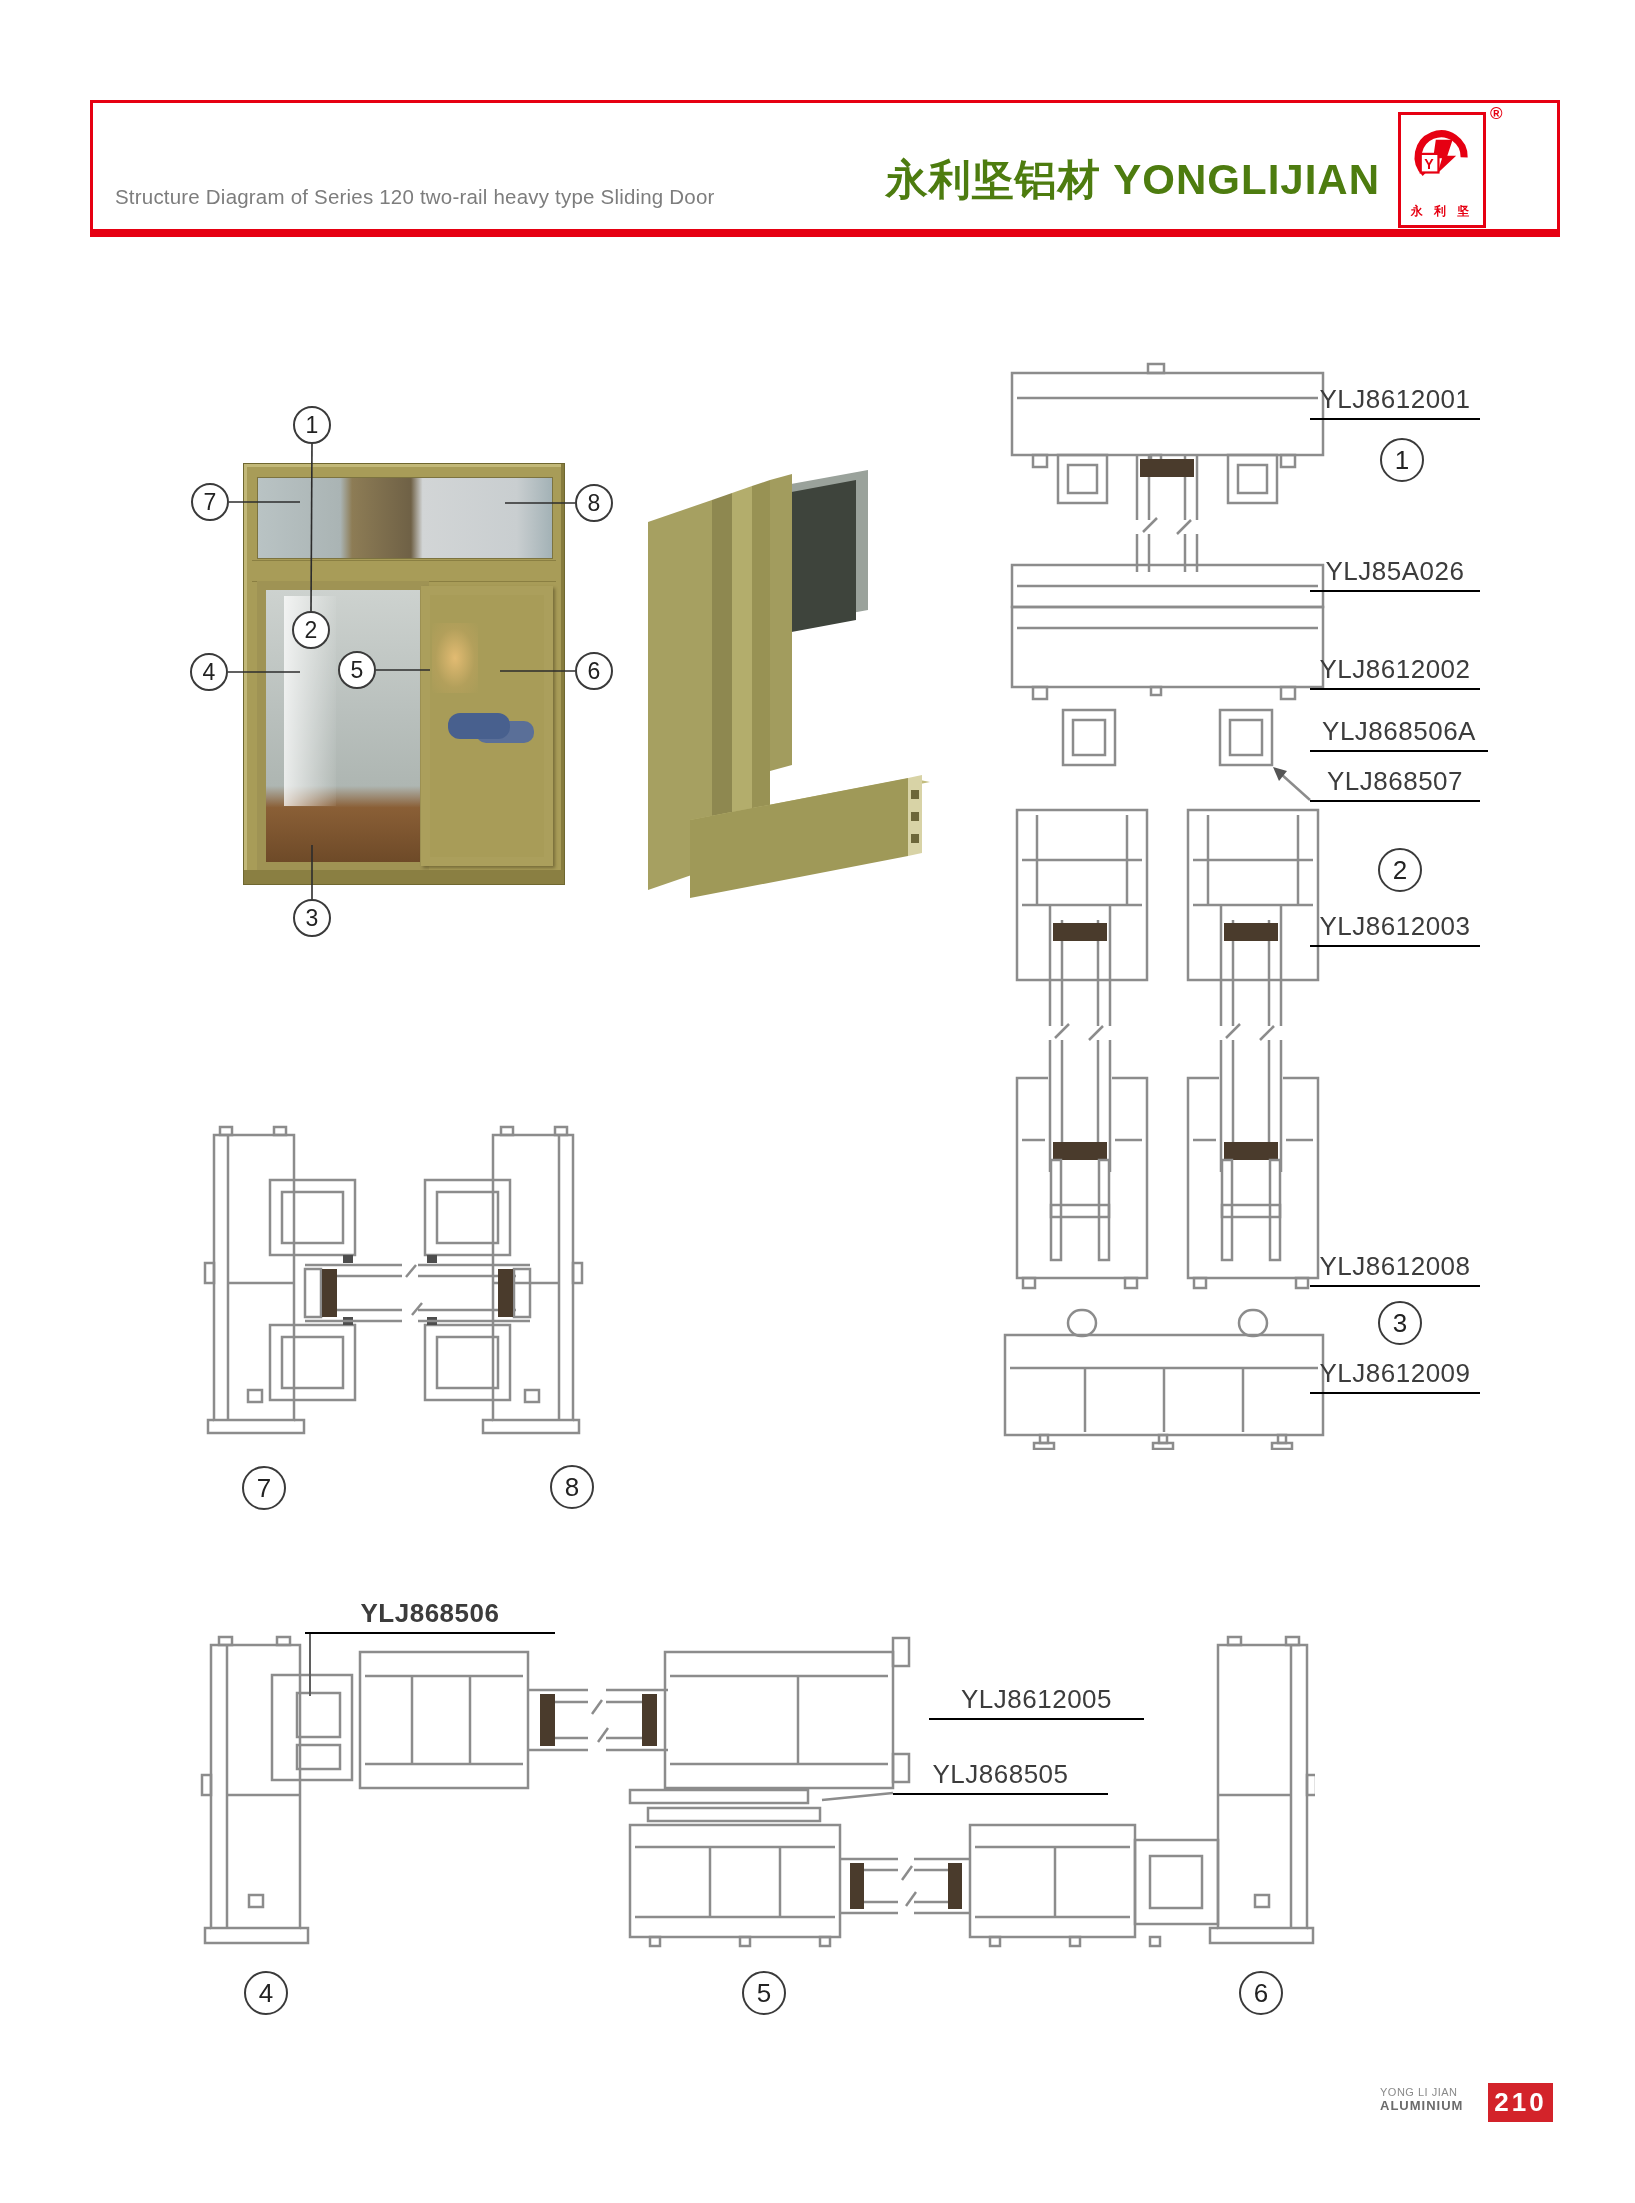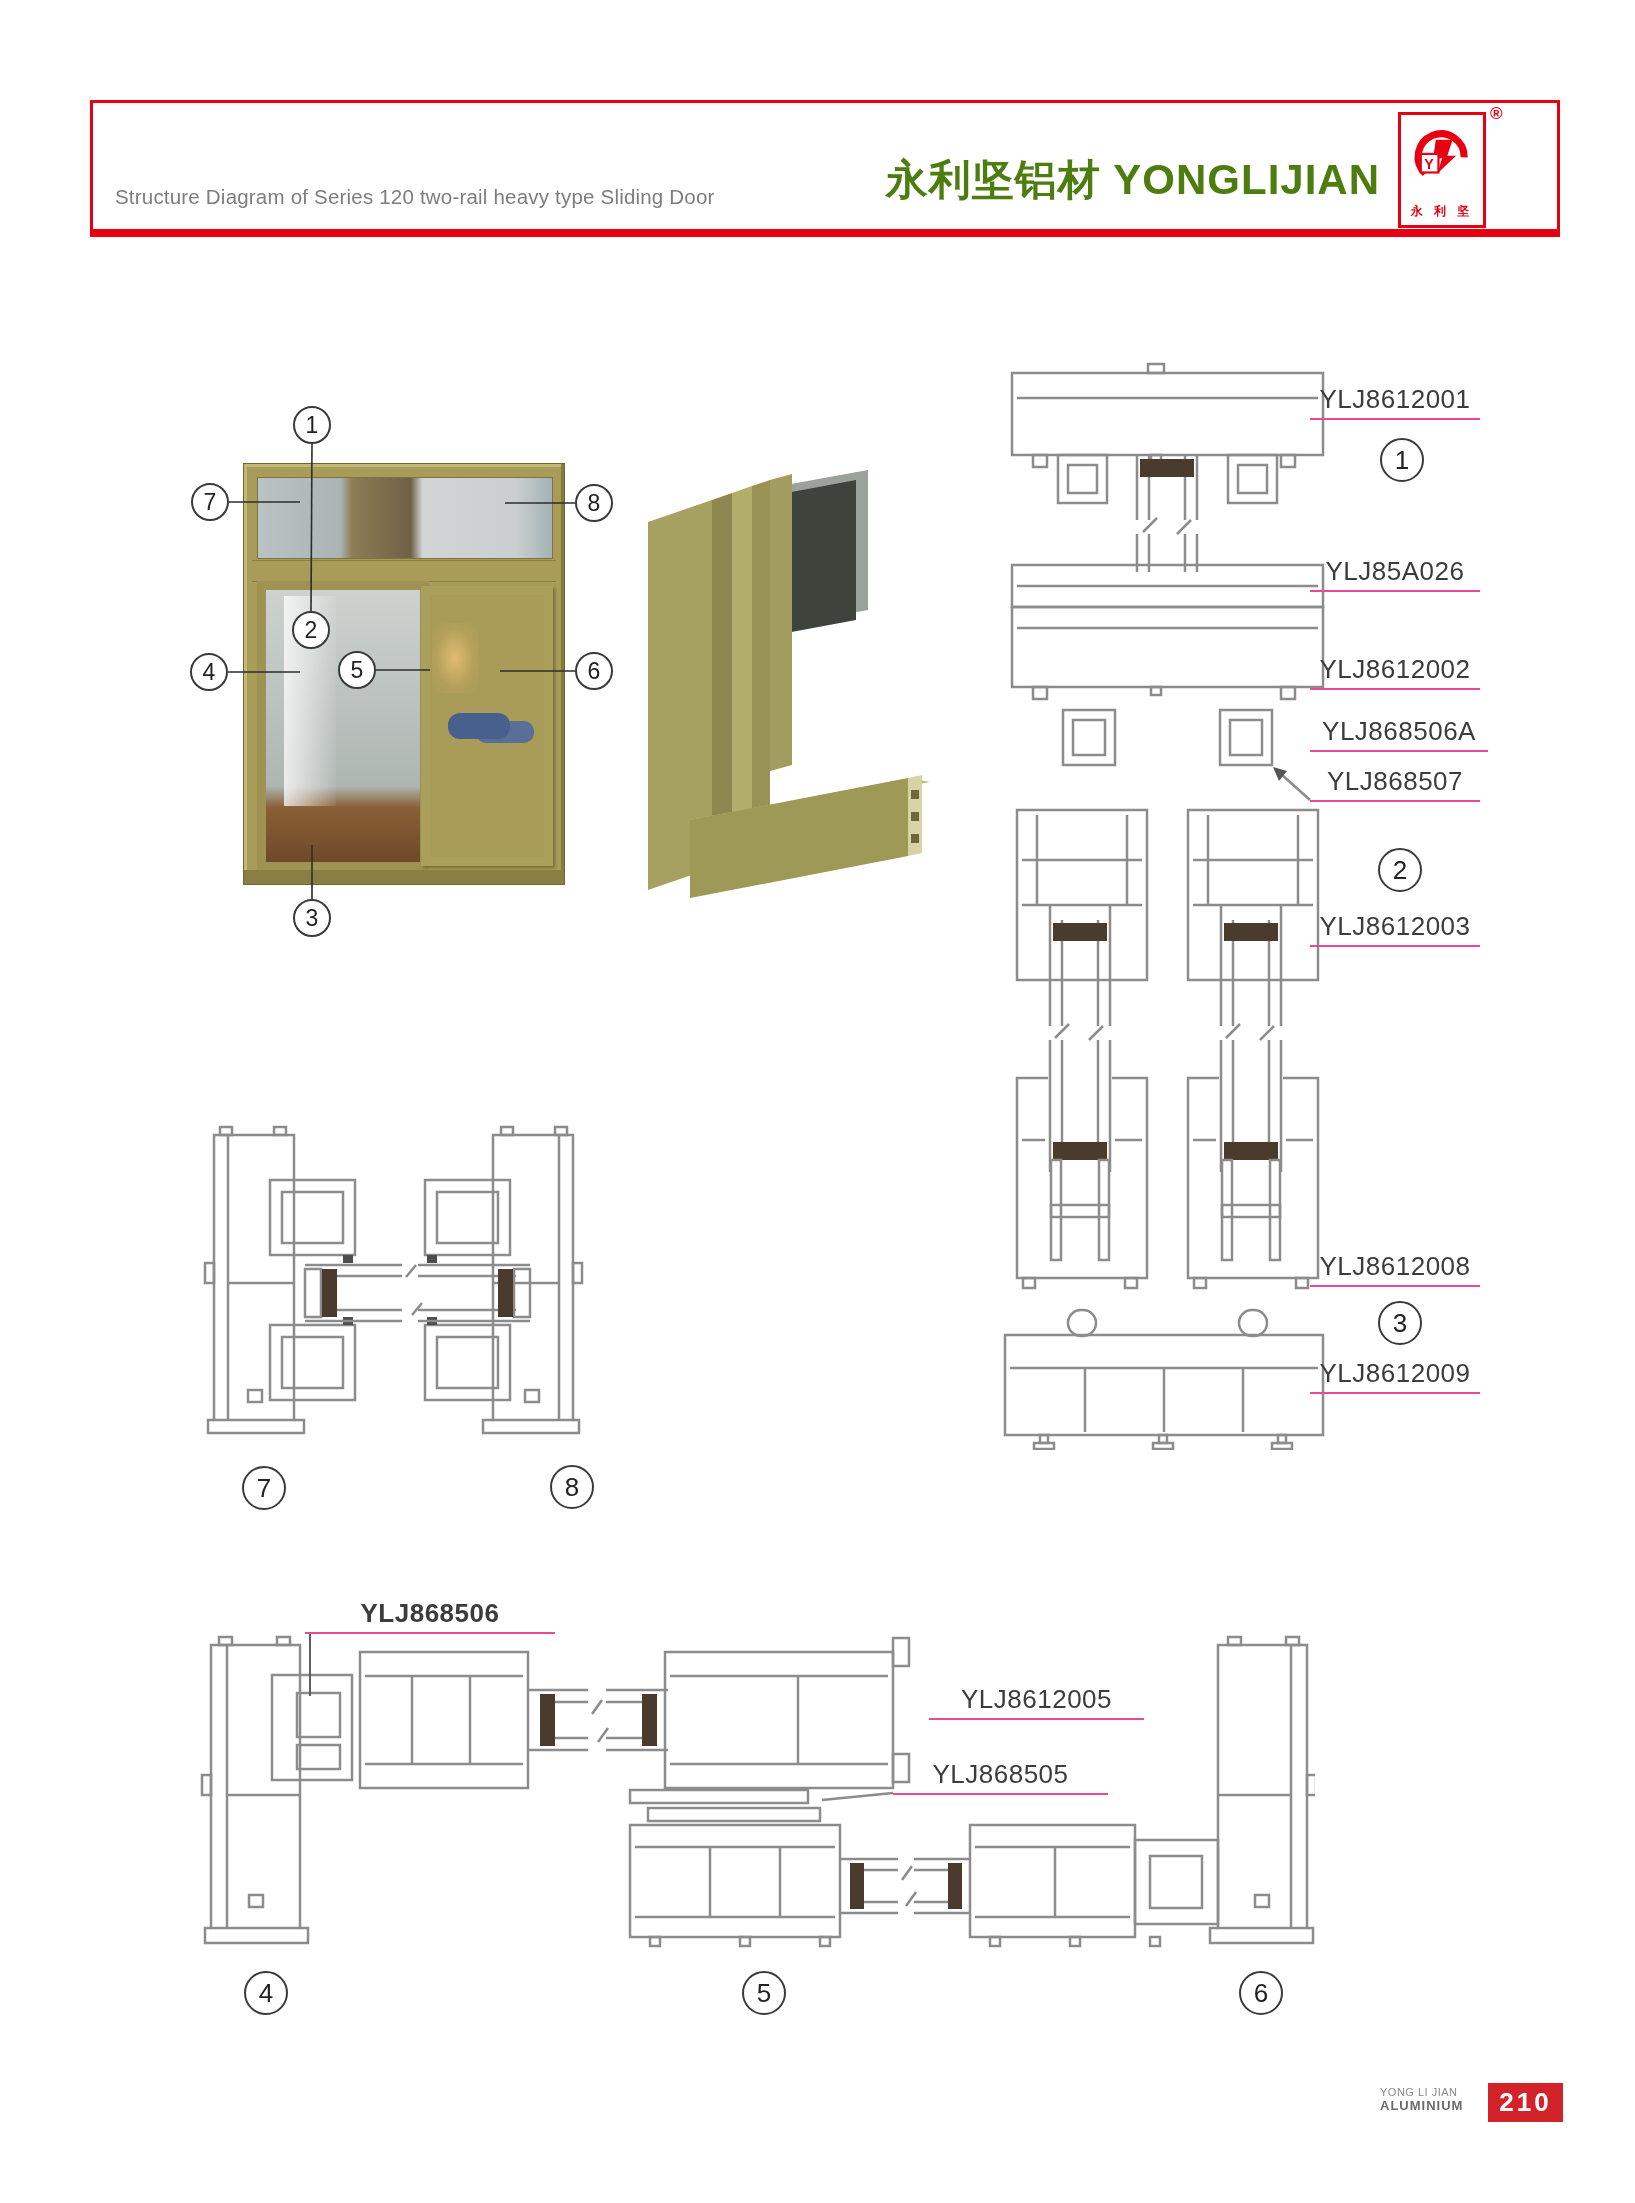--- a/index.html
+++ b/index.html
@@ -23,7 +23,7 @@
       font-size:23px;color:#222;z-index:30;}
   .co.lg{width:44px;height:44px;font-size:26px;}
   
-  .plabel{position:absolute;height:36px;border-bottom:2px solid #ec4899;font-size:26px;color:#3c3c3c;
+  .plabel{position:absolute;height:36px;border-bottom:2px solid #000000;font-size:26px;color:#3c3c3c;
           display:flex;align-items:flex-end;justify-content:center;padding-bottom:3px;box-sizing:border-box;
           letter-spacing:0.5px;white-space:nowrap;z-index:20;}
   .leader-v{position:absolute;width:2px;background:#5f5f5f;z-index:19;}

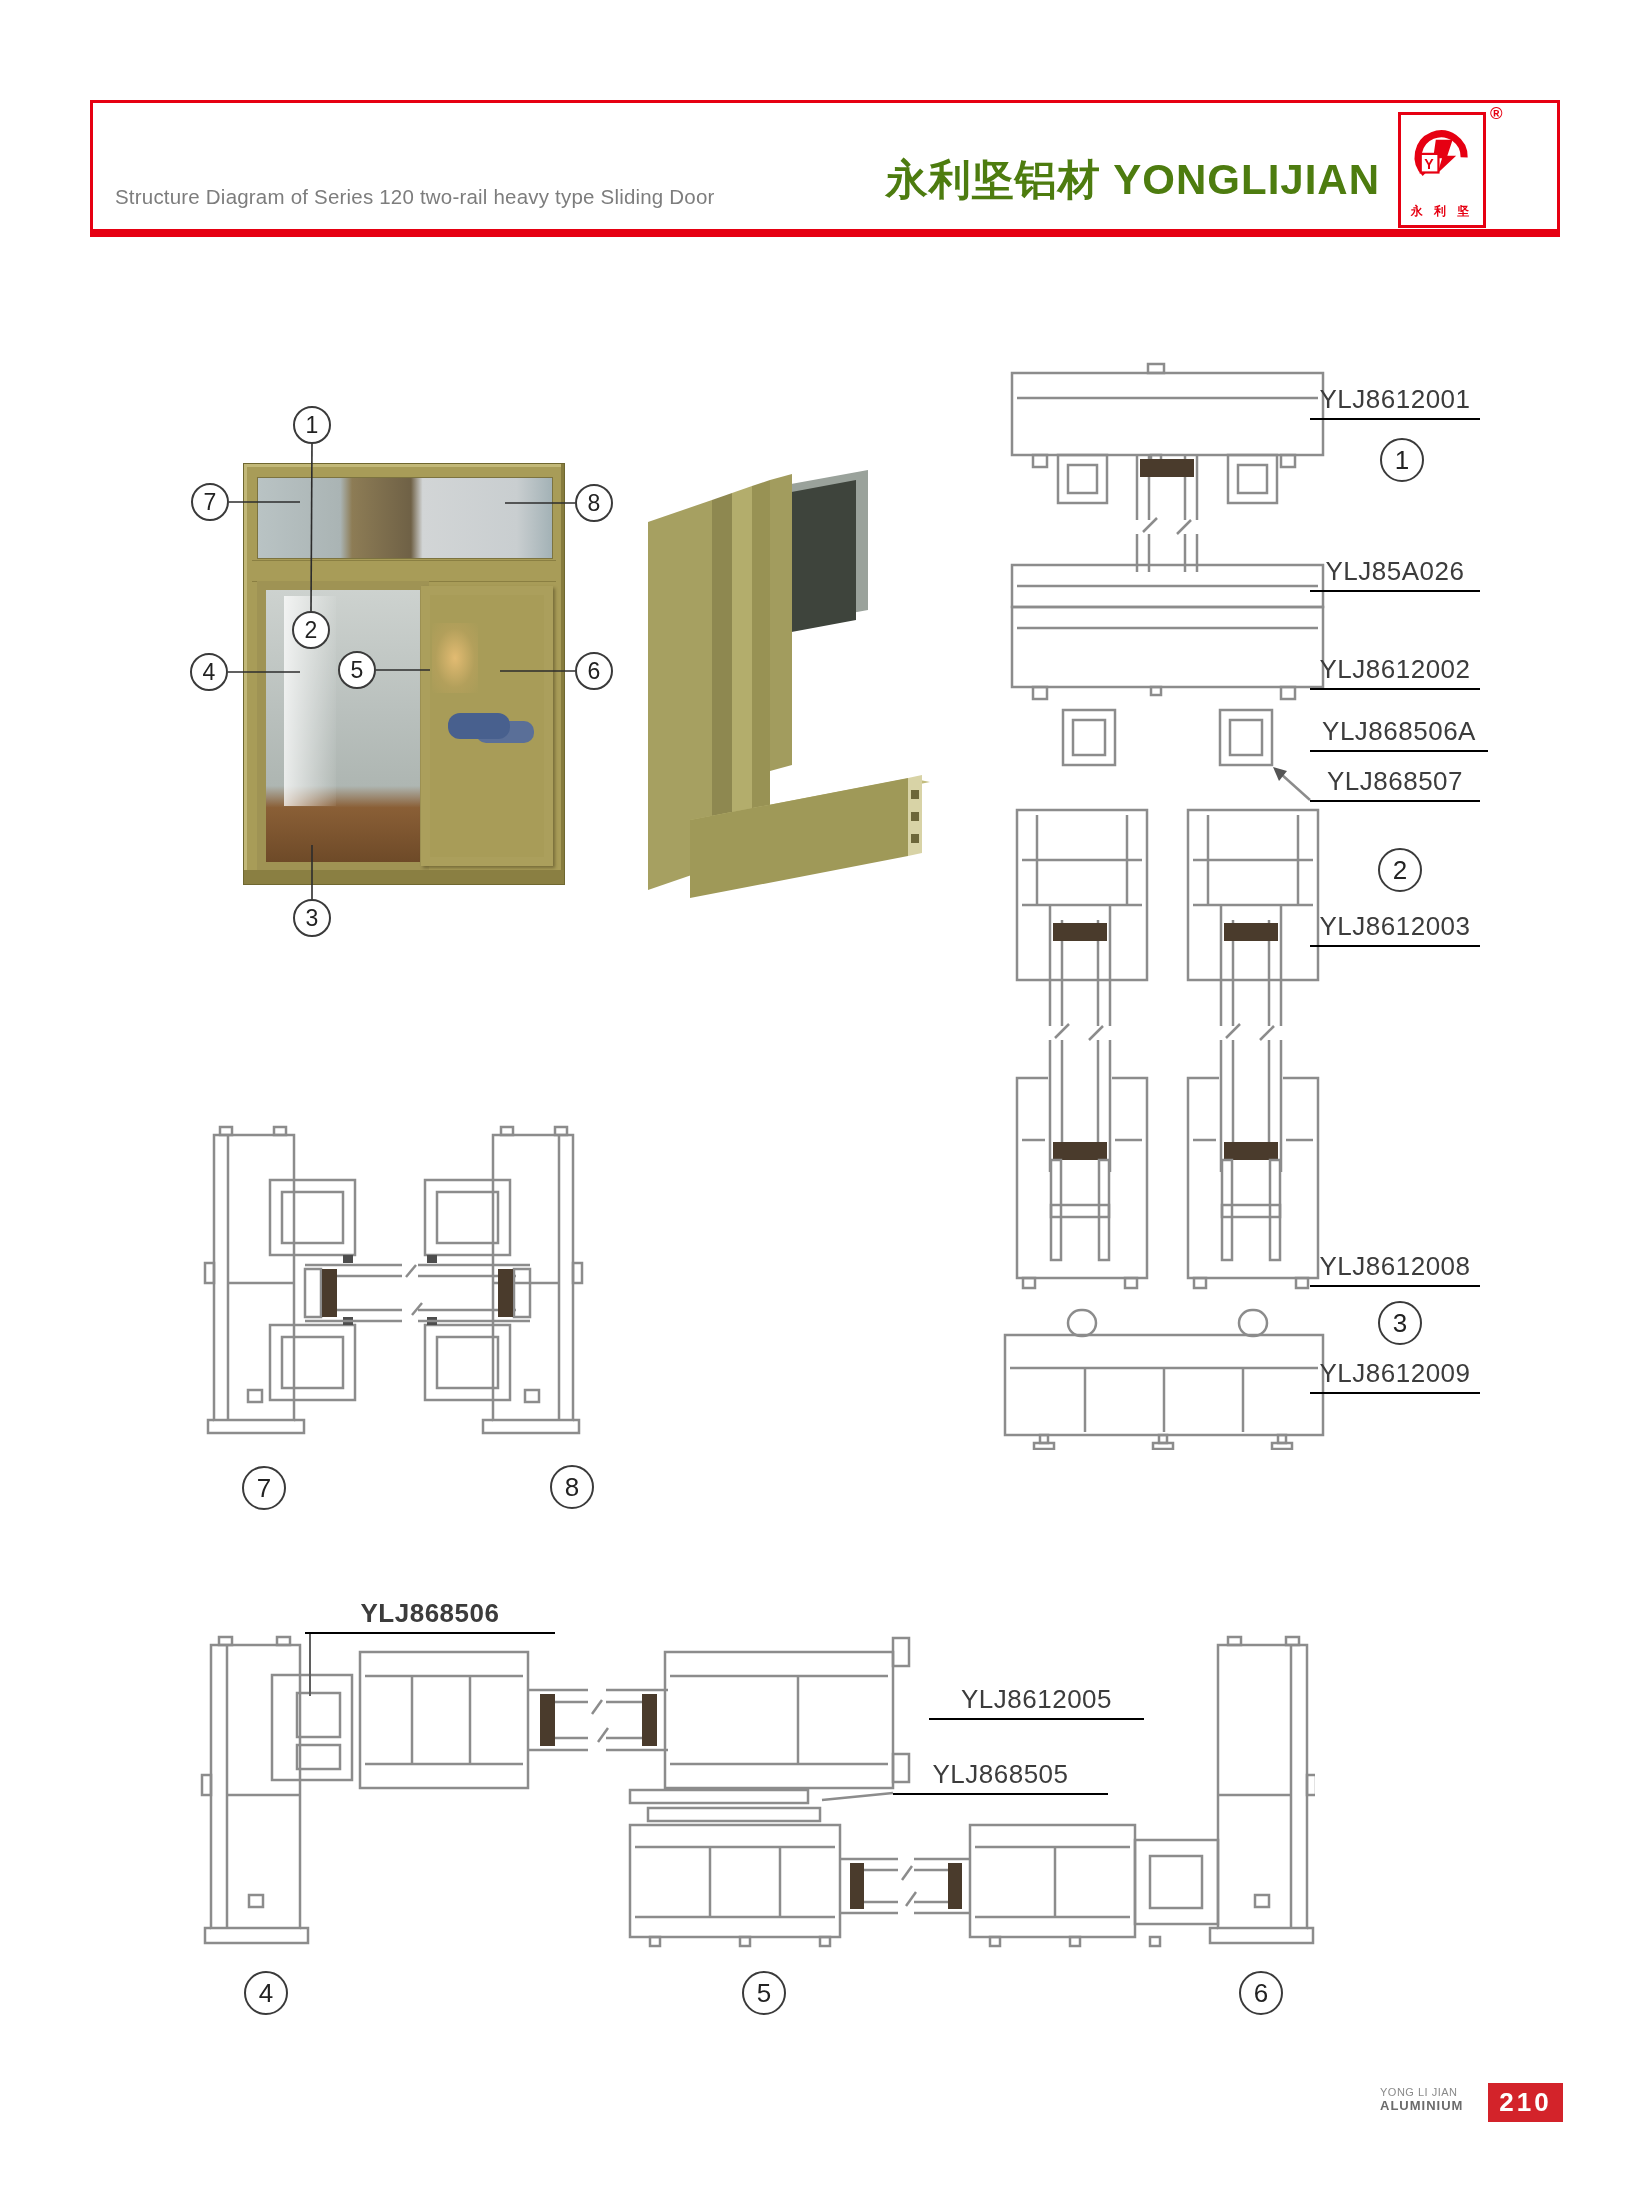--- a/index.html
+++ b/index.html
@@ -52,7 +52,7 @@
   .foot-co{position:absolute;left:1380px;top:2086px;width:104px;text-align:left;color:#8a8a8a;line-height:1.15;}
   .foot-co .l1{font-size:11px;letter-spacing:0.5px;}
   .foot-co .l2{font-size:13px;font-weight:700;color:#6b6b6b;letter-spacing:1px;}
-  .page-badge{position:absolute;left:1488px;top:2083px;width:75px;height:39px;background:#d3232a;color:#fff;
+  .page-badge{position:absolute;left:1488px;top:2083px;width:65px;height:39px;background:#d3232a;color:#fff;
        display:flex;align-items:center;justify-content:center;font-size:26px;font-weight:700;letter-spacing:3px;}
   svg text{font-family:"Liberation Sans",sans-serif;}
 </style>

